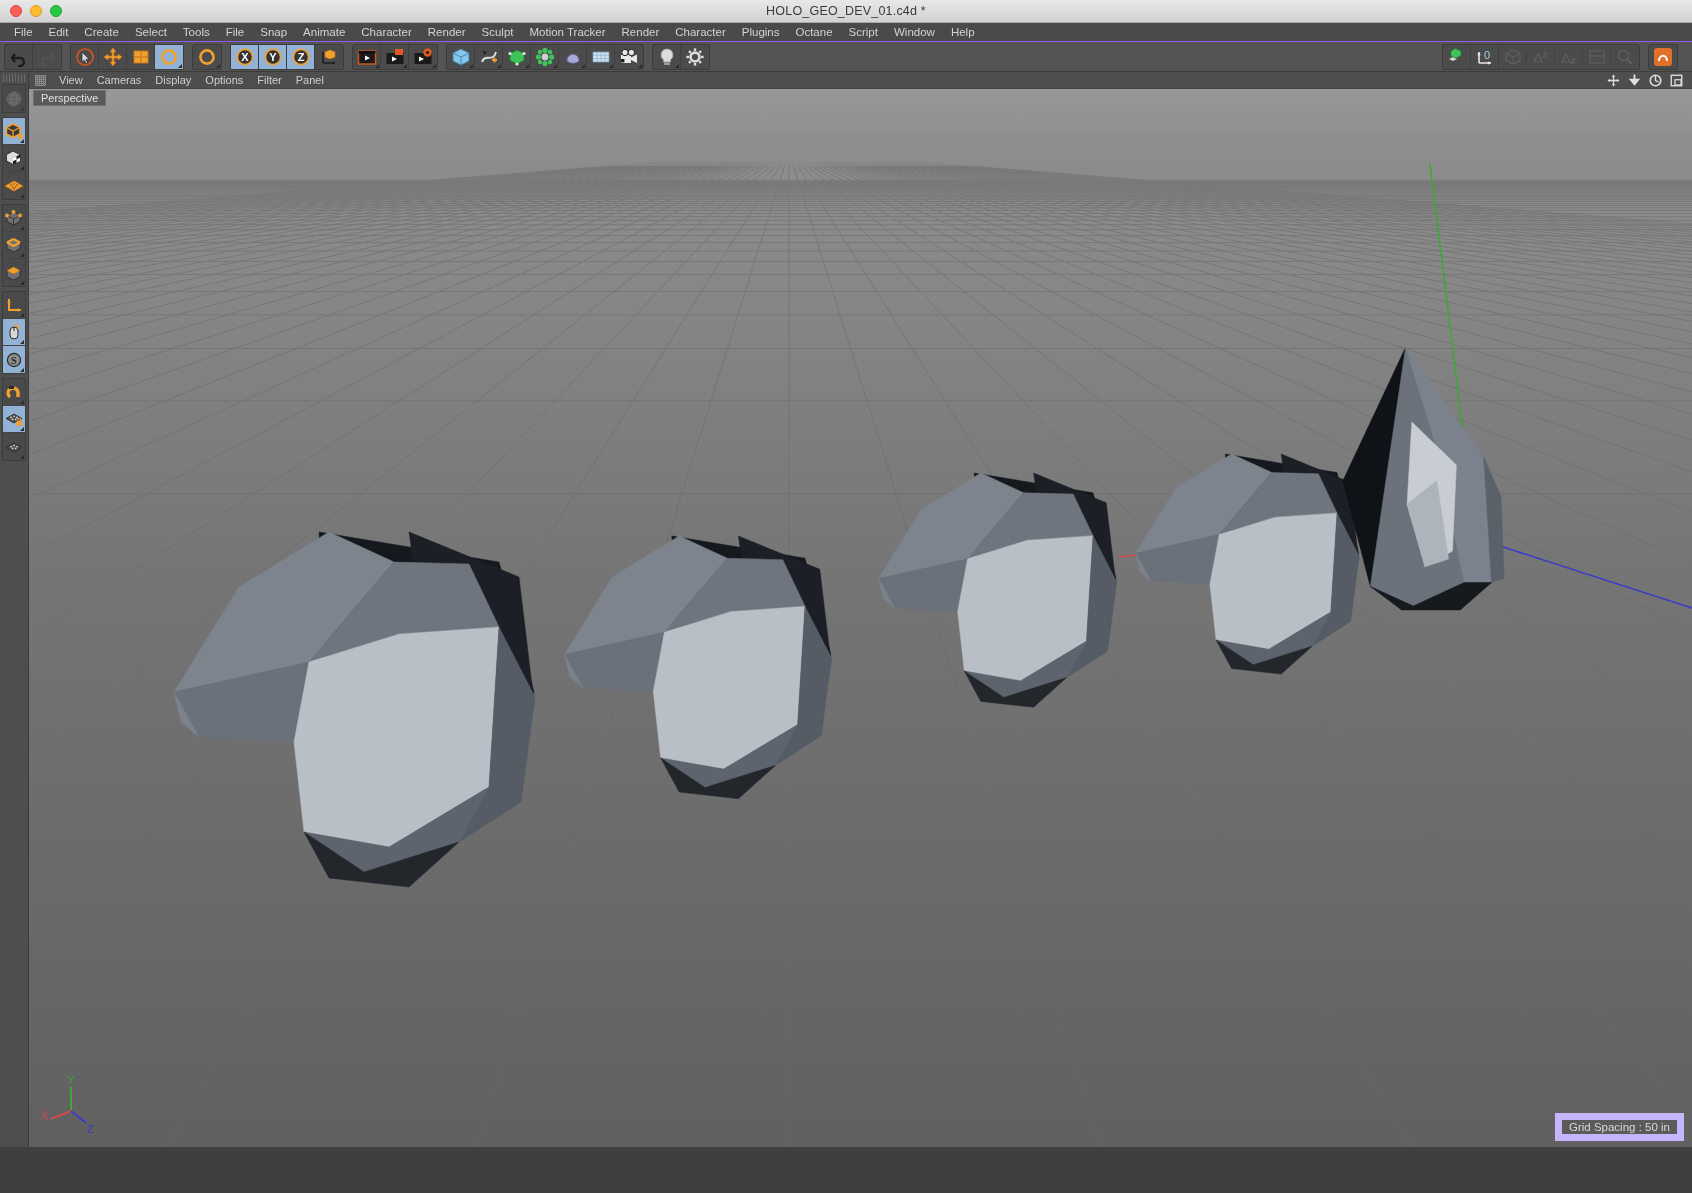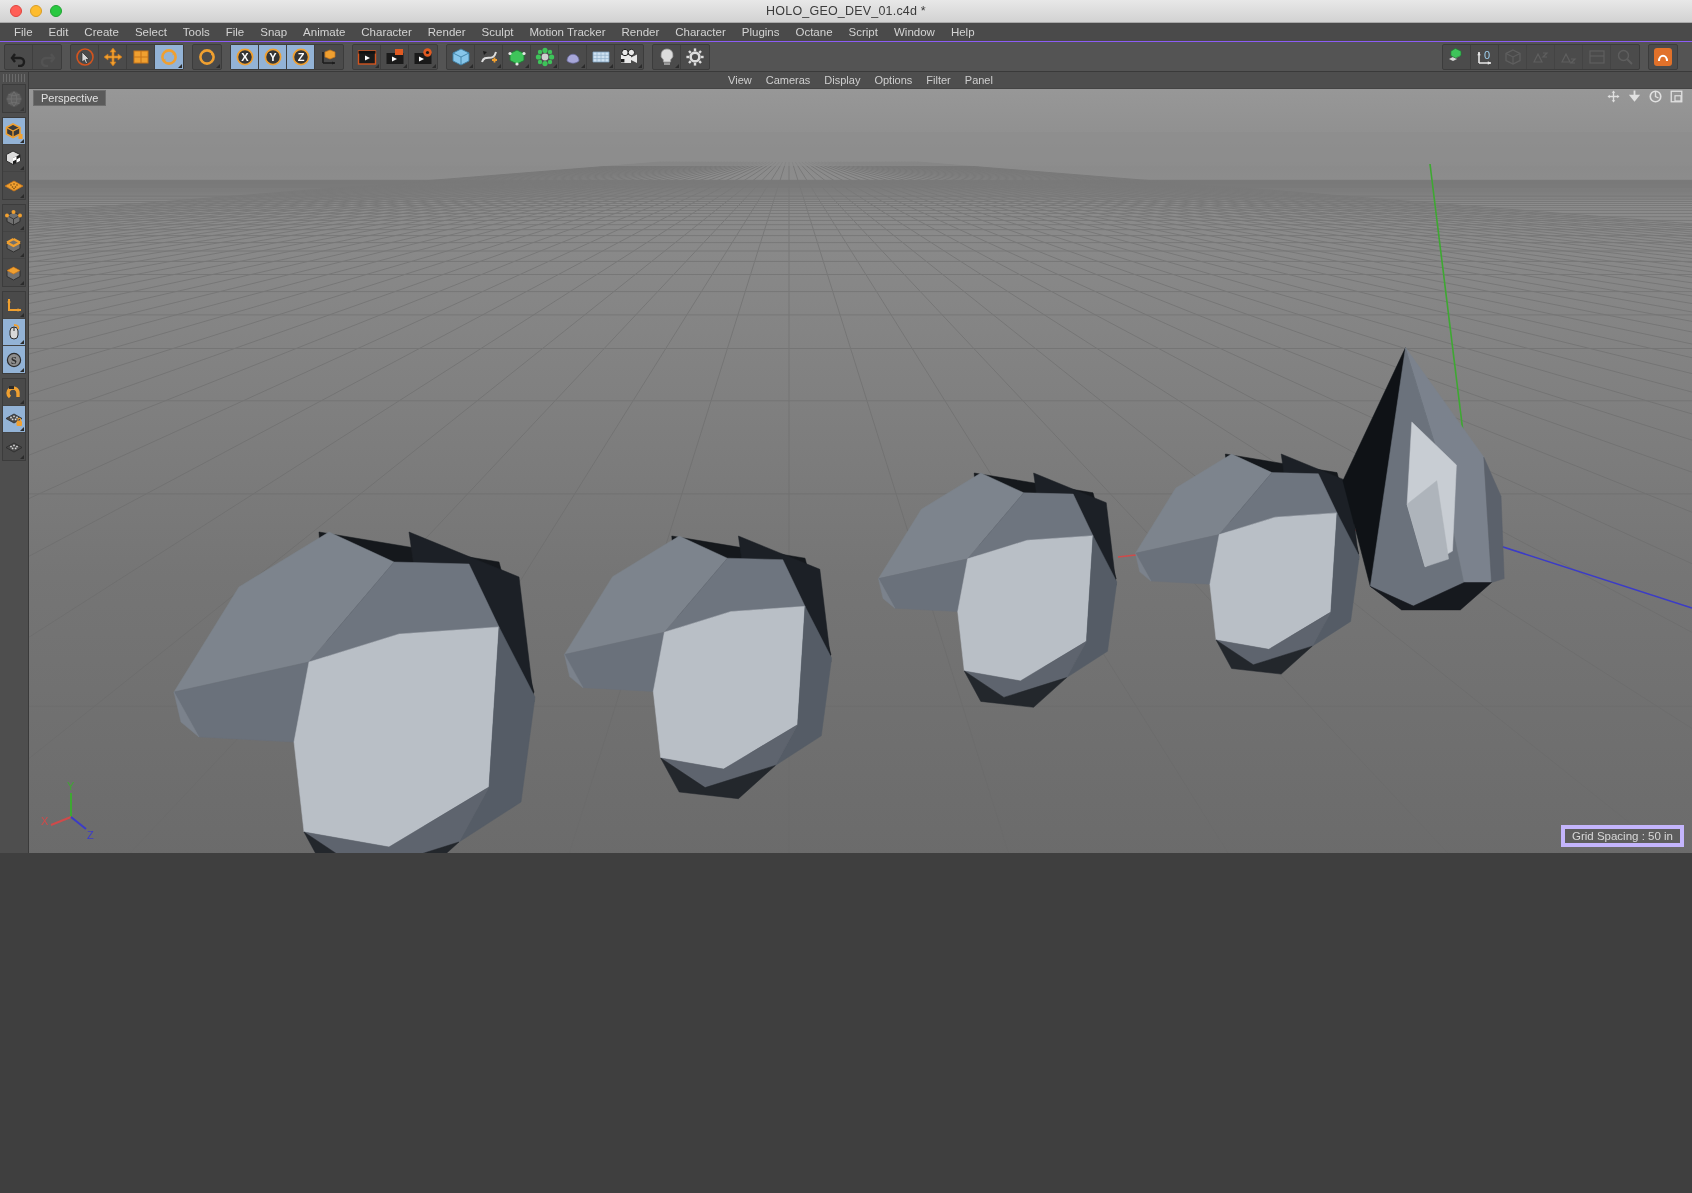--- a/index.html
+++ b/index.html
@@ -6,7 +6,7 @@
   html,body { width:1692px; height:1193px; overflow:hidden; background:#3f3f3f;
     font-family:"Liberation Sans", sans-serif; -webkit-font-smoothing:antialiased; }
 
-  #app { position:relative; width:1692px; height:853px; background:#4d4d4d; }
+  #app { position:relative; width:1692px; height:1147px; background:#4d4d4d; }
 
   
   .titlebar{ position:absolute; left:0; top:0; width:1692px; height:23px;

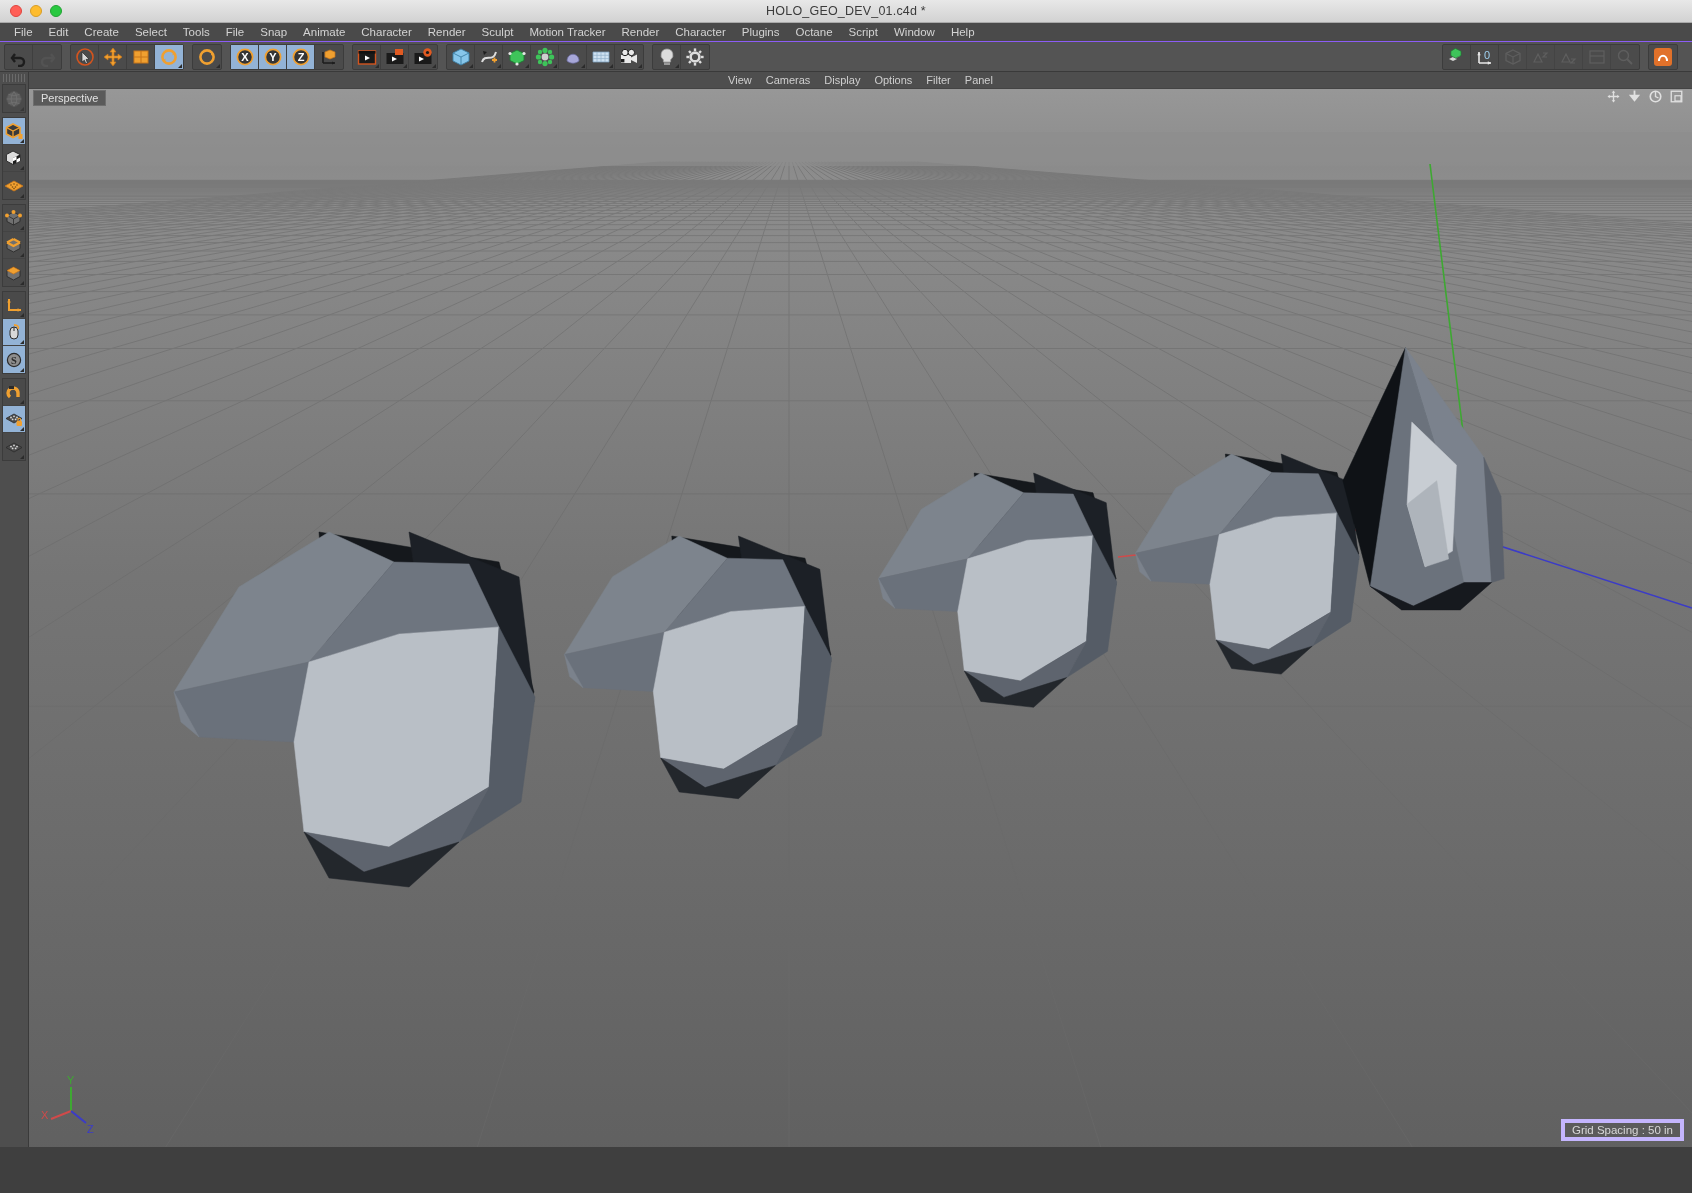--- a/index.html
+++ b/index.html
@@ -60,7 +60,7 @@
     background:#6c6c6c; overflow:hidden; }
   .vp-menubar{ position:absolute; left:0; top:0; right:0; height:17px;
     background:#4e4e4e; display:flex; align-items:center; z-index:8;
-    border-bottom:1px solid #444;flex-direction:column;}
+    border-bottom:1px solid #444;}
   .vp-grip{ width:11px;height:11px;margin:0 6px 0 6px;
     background:repeating-linear-gradient(90deg,#8a8a8a 0 1px,transparent 1px 2px),
                repeating-linear-gradient(0deg,#8a8a8a 0 1px,transparent 1px 2px);}

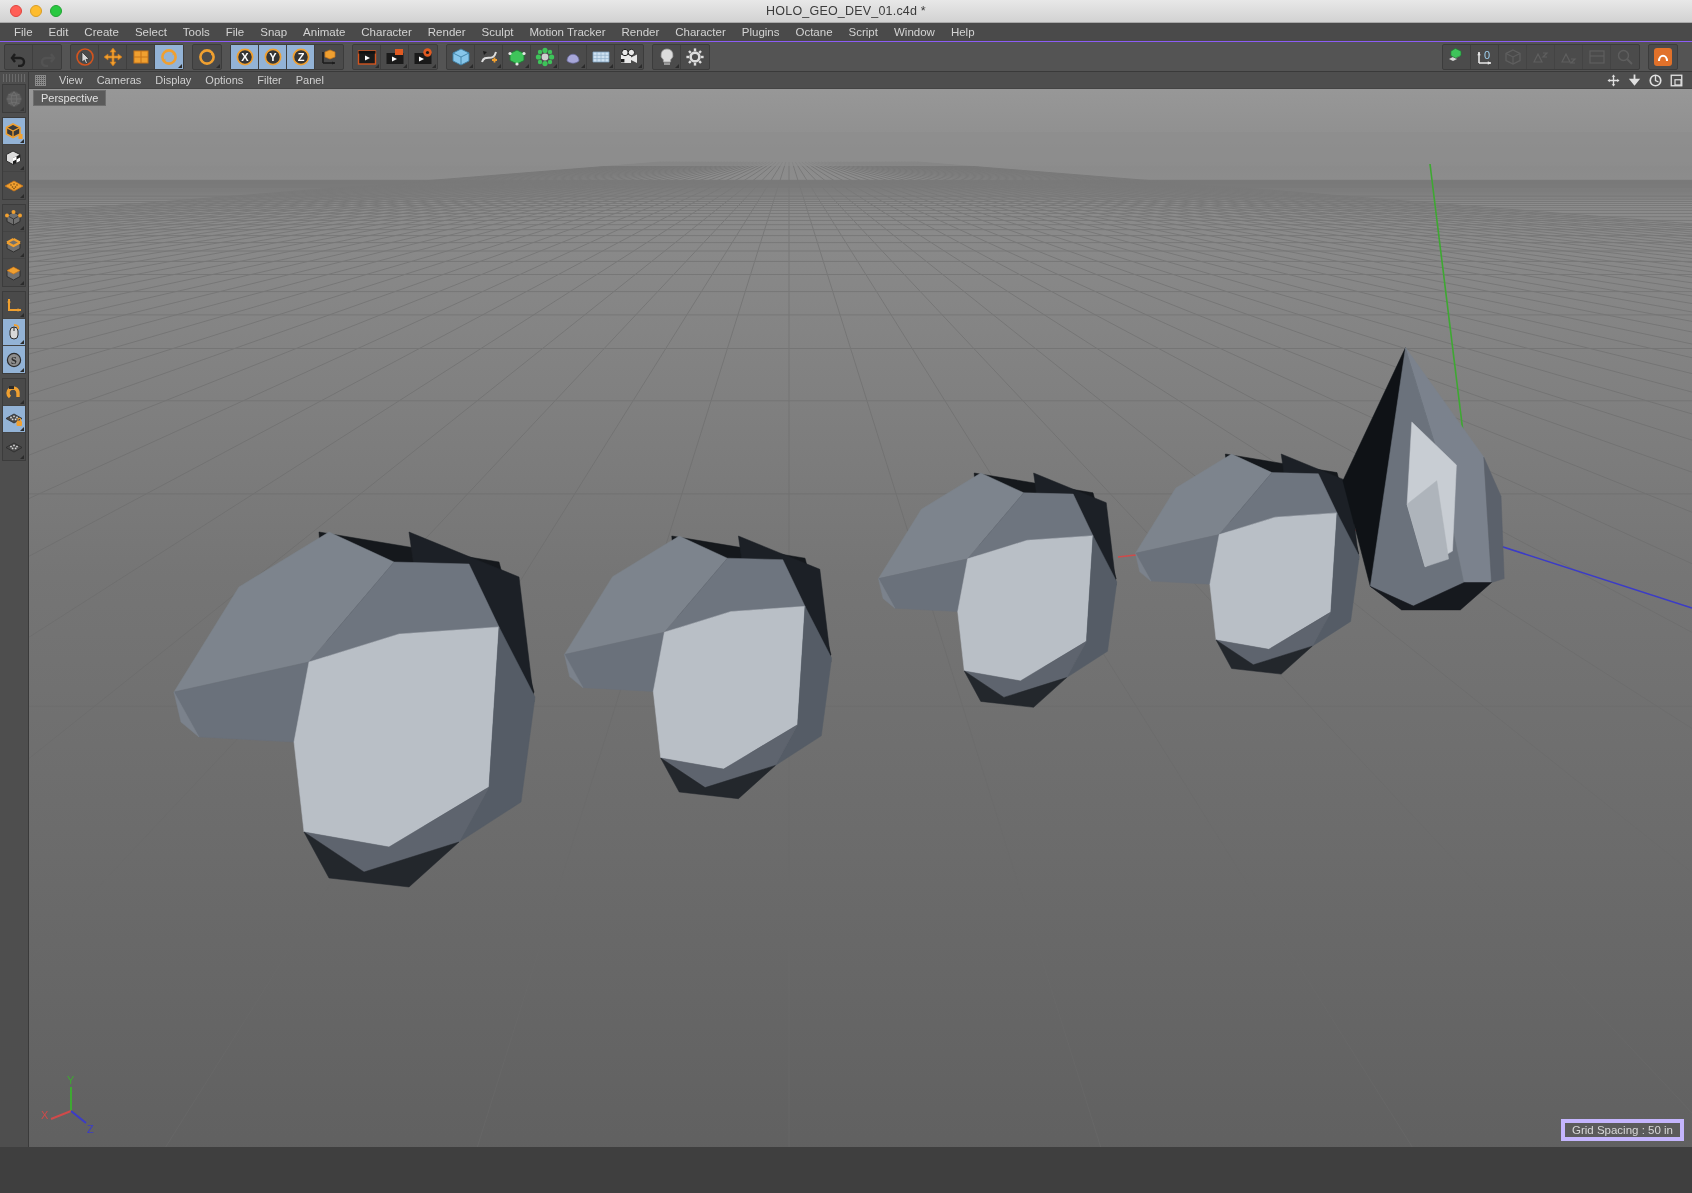--- a/index.html
+++ b/index.html
@@ -73,7 +73,7 @@
   .vp-canvas{ position:absolute; inset:0; }
   .status{ position:absolute; right:8px; bottom:6px; z-index:8;
     font-size:11.5px; color:#d8d8d8; background:rgba(90,90,90,.85);
-    padding:1px 7px; border:4px solid #c4b5fd;}
+    padding:1px 7px; border:7px solid #c4b5fd;}
   .axisgizmo{ position:absolute; left:12px; bottom:12px; z-index:8; }
 </style>
 </head>

